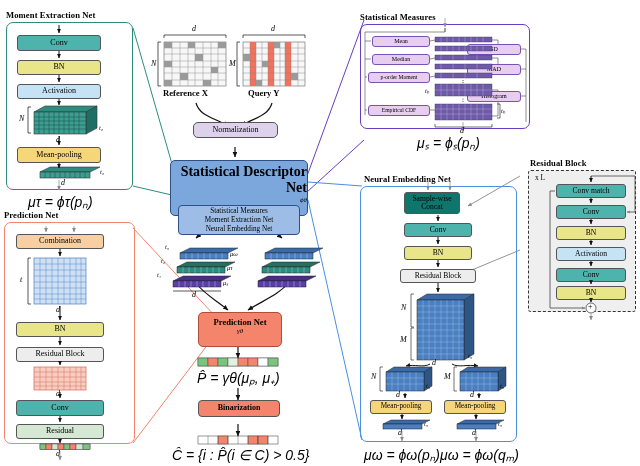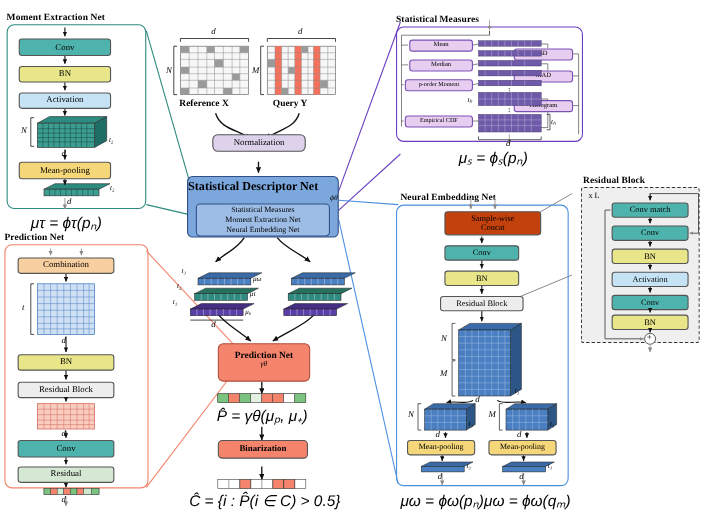--- a/index.html
+++ b/index.html
@@ -292,7 +292,7 @@
 <div class="abs box" style="left:193px;top:122px;width:85px;height:16px;background:#ded1ec;border-radius:5px;">Normalization</div>
 
 <div class="abs" style="left:170px;top:160px;width:136px;height:54px;background:#7ba7dd;border:1.3px solid #2f4f86;border-radius:5px;">
-  <div style="text-align:left;font-weight:bold;font-size:11px;margin-top:3px;">Statistical Descriptor Net</div>
+  <div style="text-align:right;font-weight:bold;font-size:14px;margin-top:3px;">Statistical Descriptor Net</div>
   <div style="text-align:right;font-size:7px;font-style:italic;">ϕθ</div>
   <div style="margin:1px 7px 0;border:.8px solid #30508a;border-radius:4px;background:#9dbde6;padding:1px 0;">
     <div style="text-align:center;font-size:7.2px;line-height:1.22;">Statistical Measures</div>

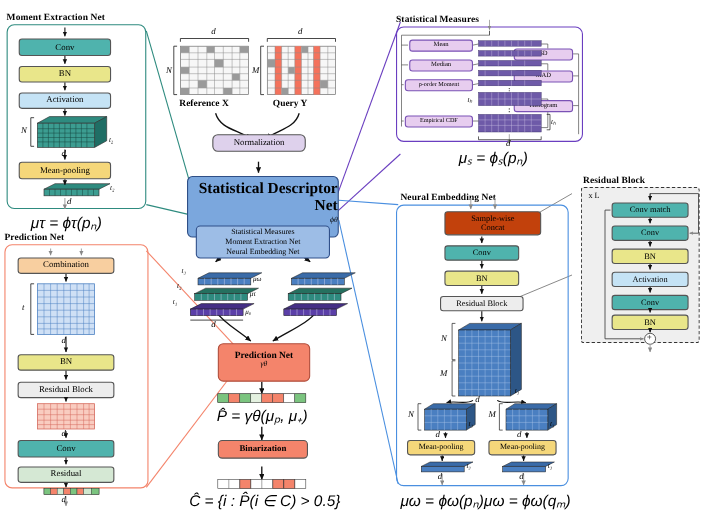--- a/index.html
+++ b/index.html
@@ -526,7 +526,7 @@
 <div class="abs ttl" style="left:364px;top:174px;">Neural Embedding Net</div>
 <div class="abs panel" style="left:360px;top:186px;width:157px;height:256px;border:1.4px solid #4a8fe0;"></div>
 
-<div class="abs box" style="left:404px;top:192px;width:88px;height:22px;background:#c2410c;flex-direction:column;font-size:7.6px;">
+<div class="abs box" style="left:404px;top:192px;width:56px;height:22px;background:#0f766e;flex-direction:column;font-size:7.6px;">
   <span>Sample-wise</span>
   <span>Concat</span>
 </div>

